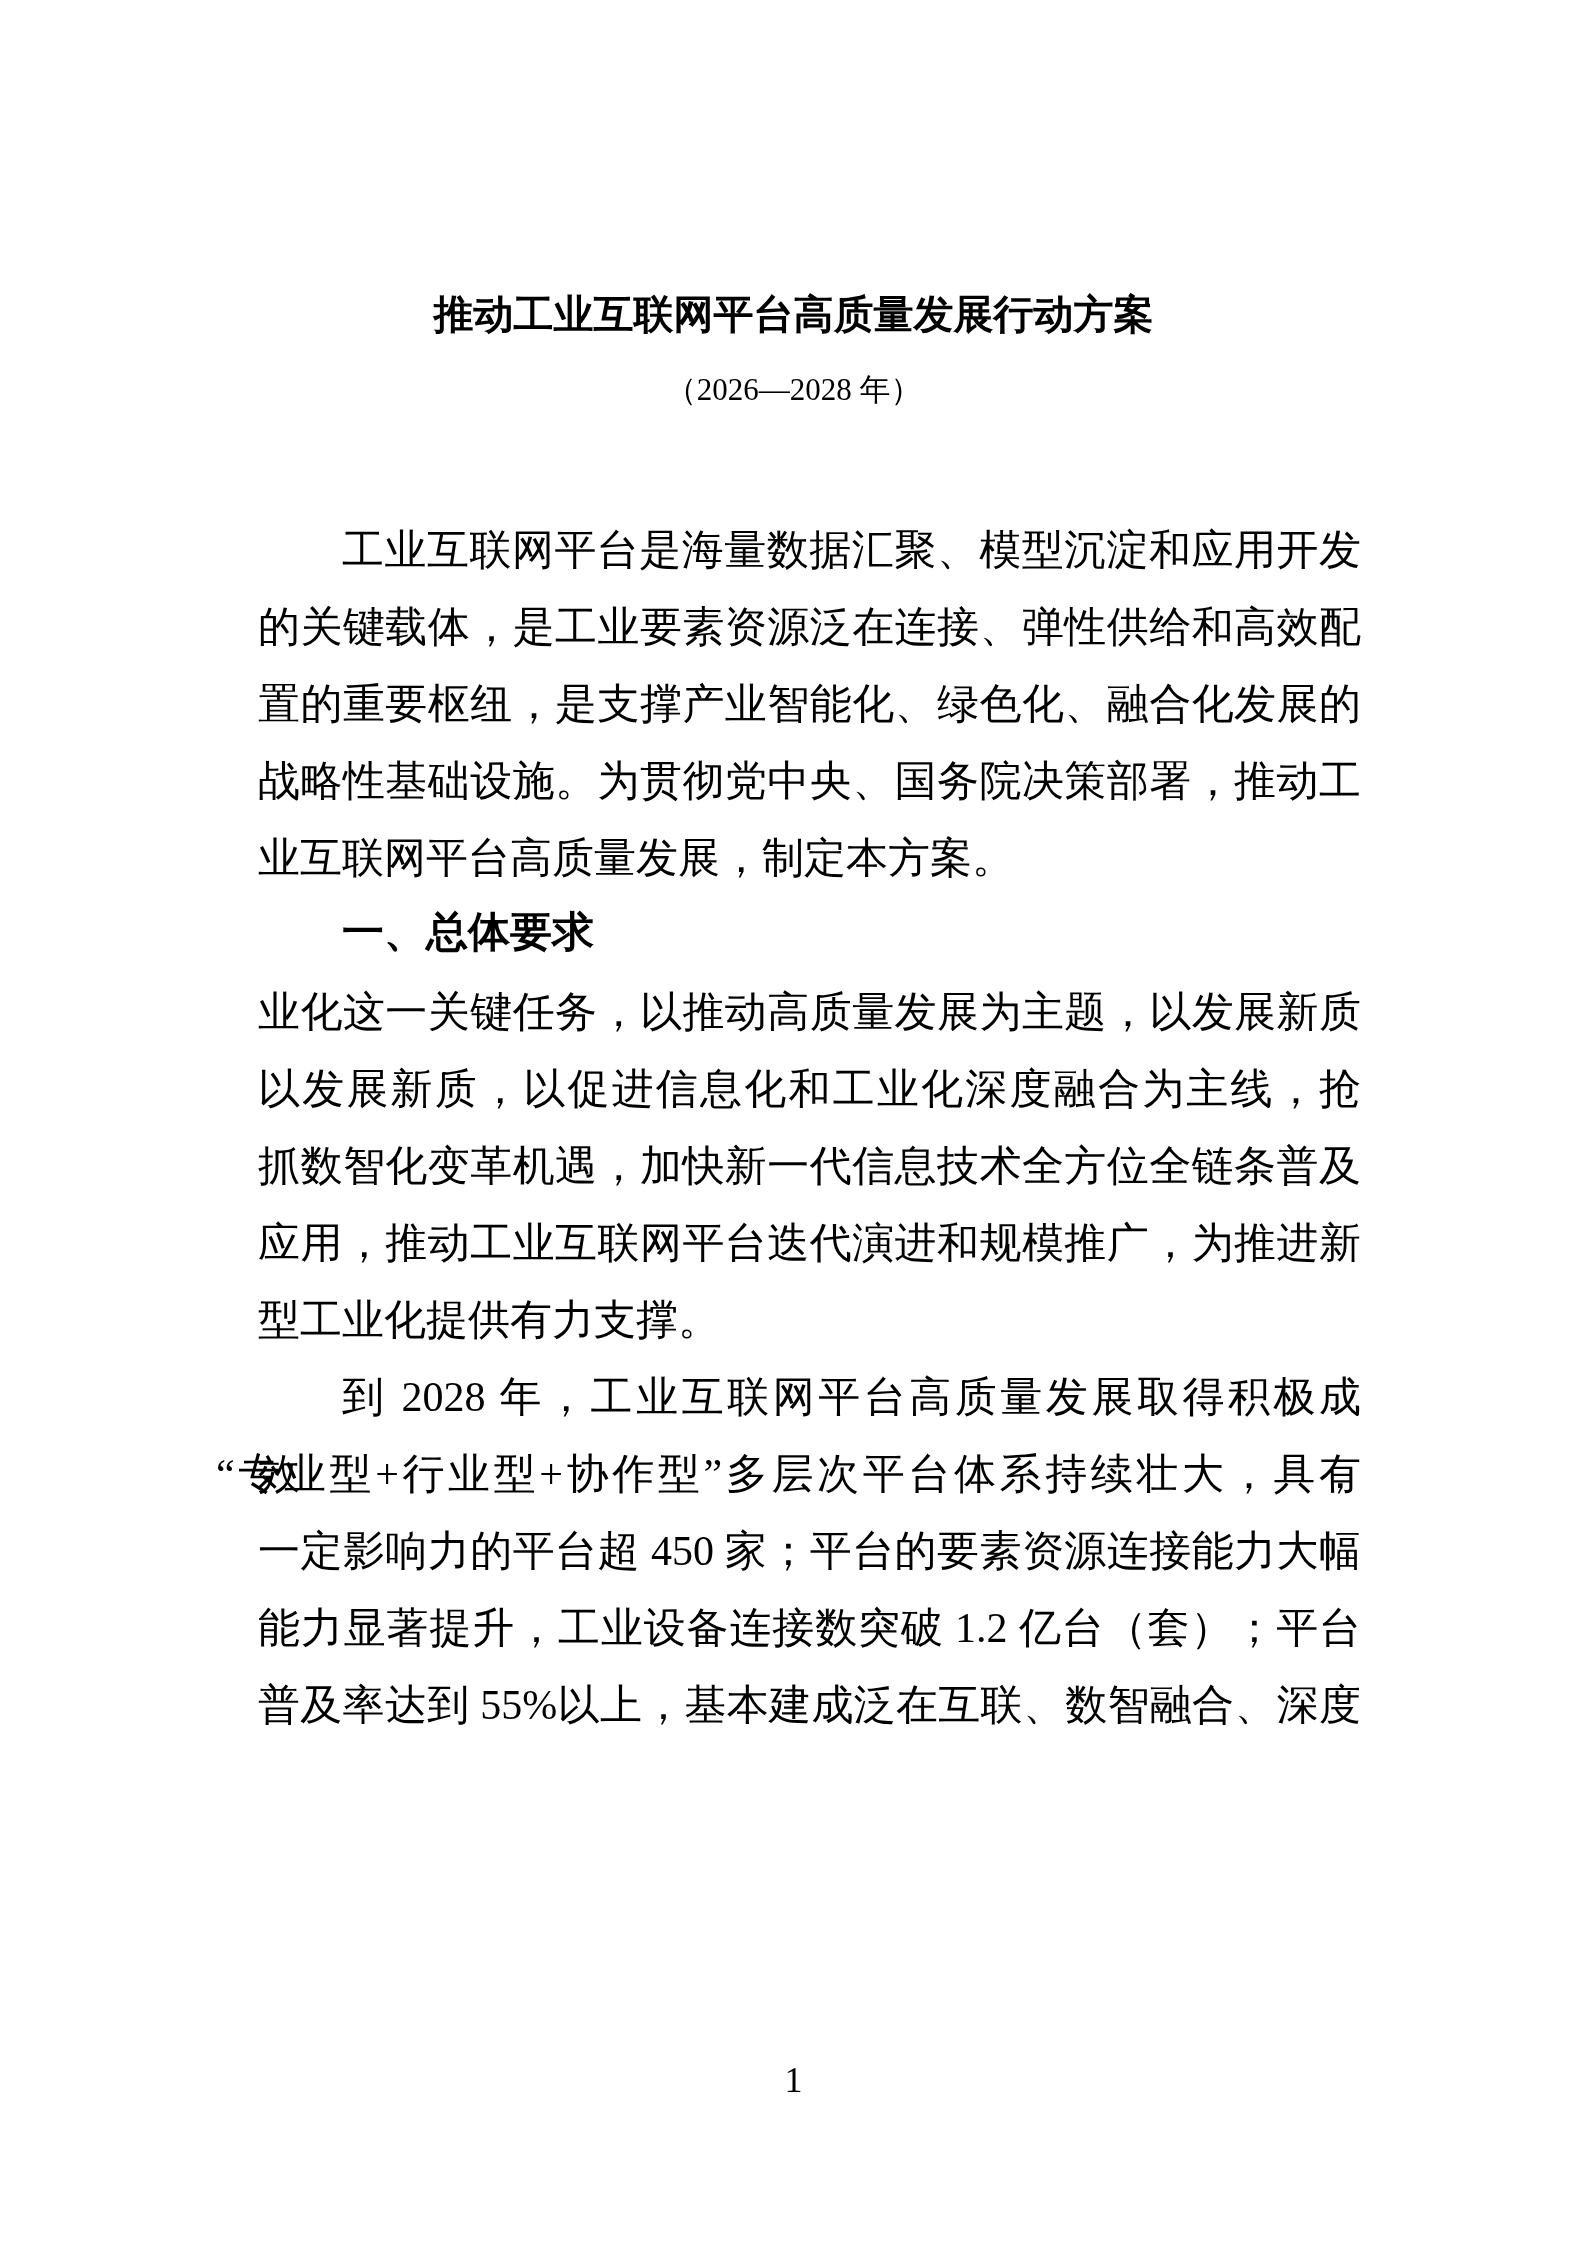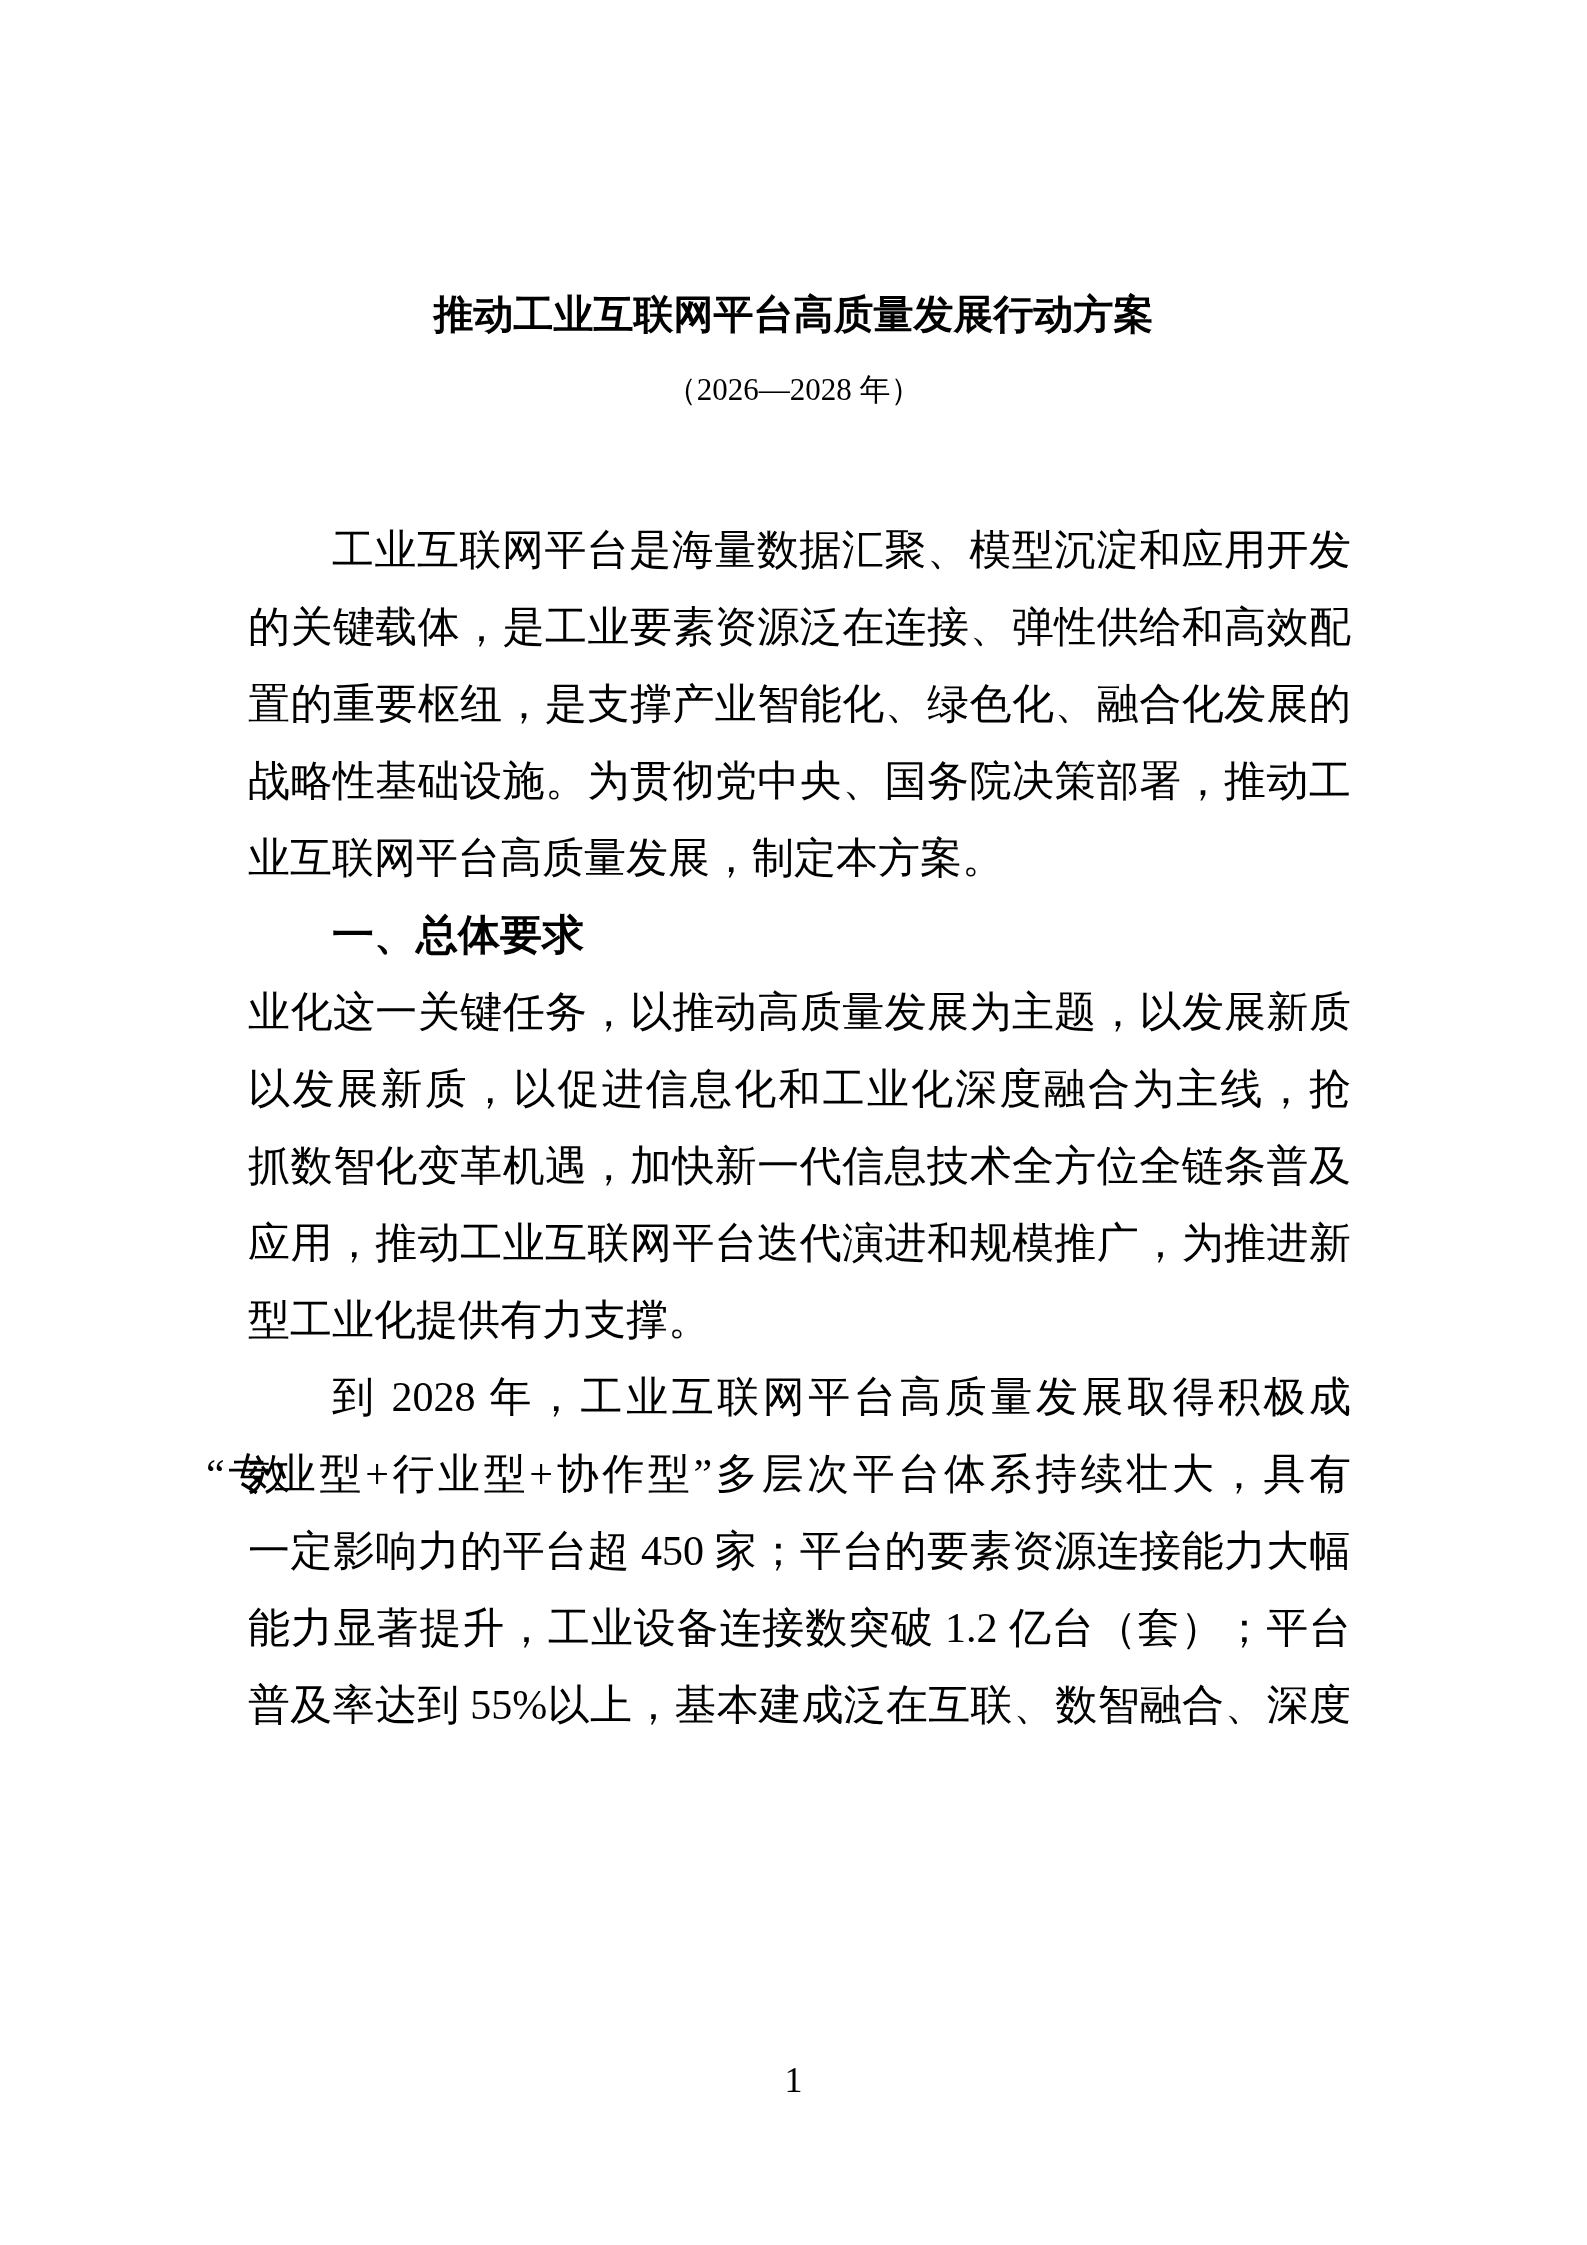--- a/index.html
+++ b/index.html
@@ -40,7 +40,7 @@
   }
   .body-text {
     position: absolute;
-    left: 248px;
+    left: 258px;
     top: 512px;
     width: 1103px;
     font-size: 42px;

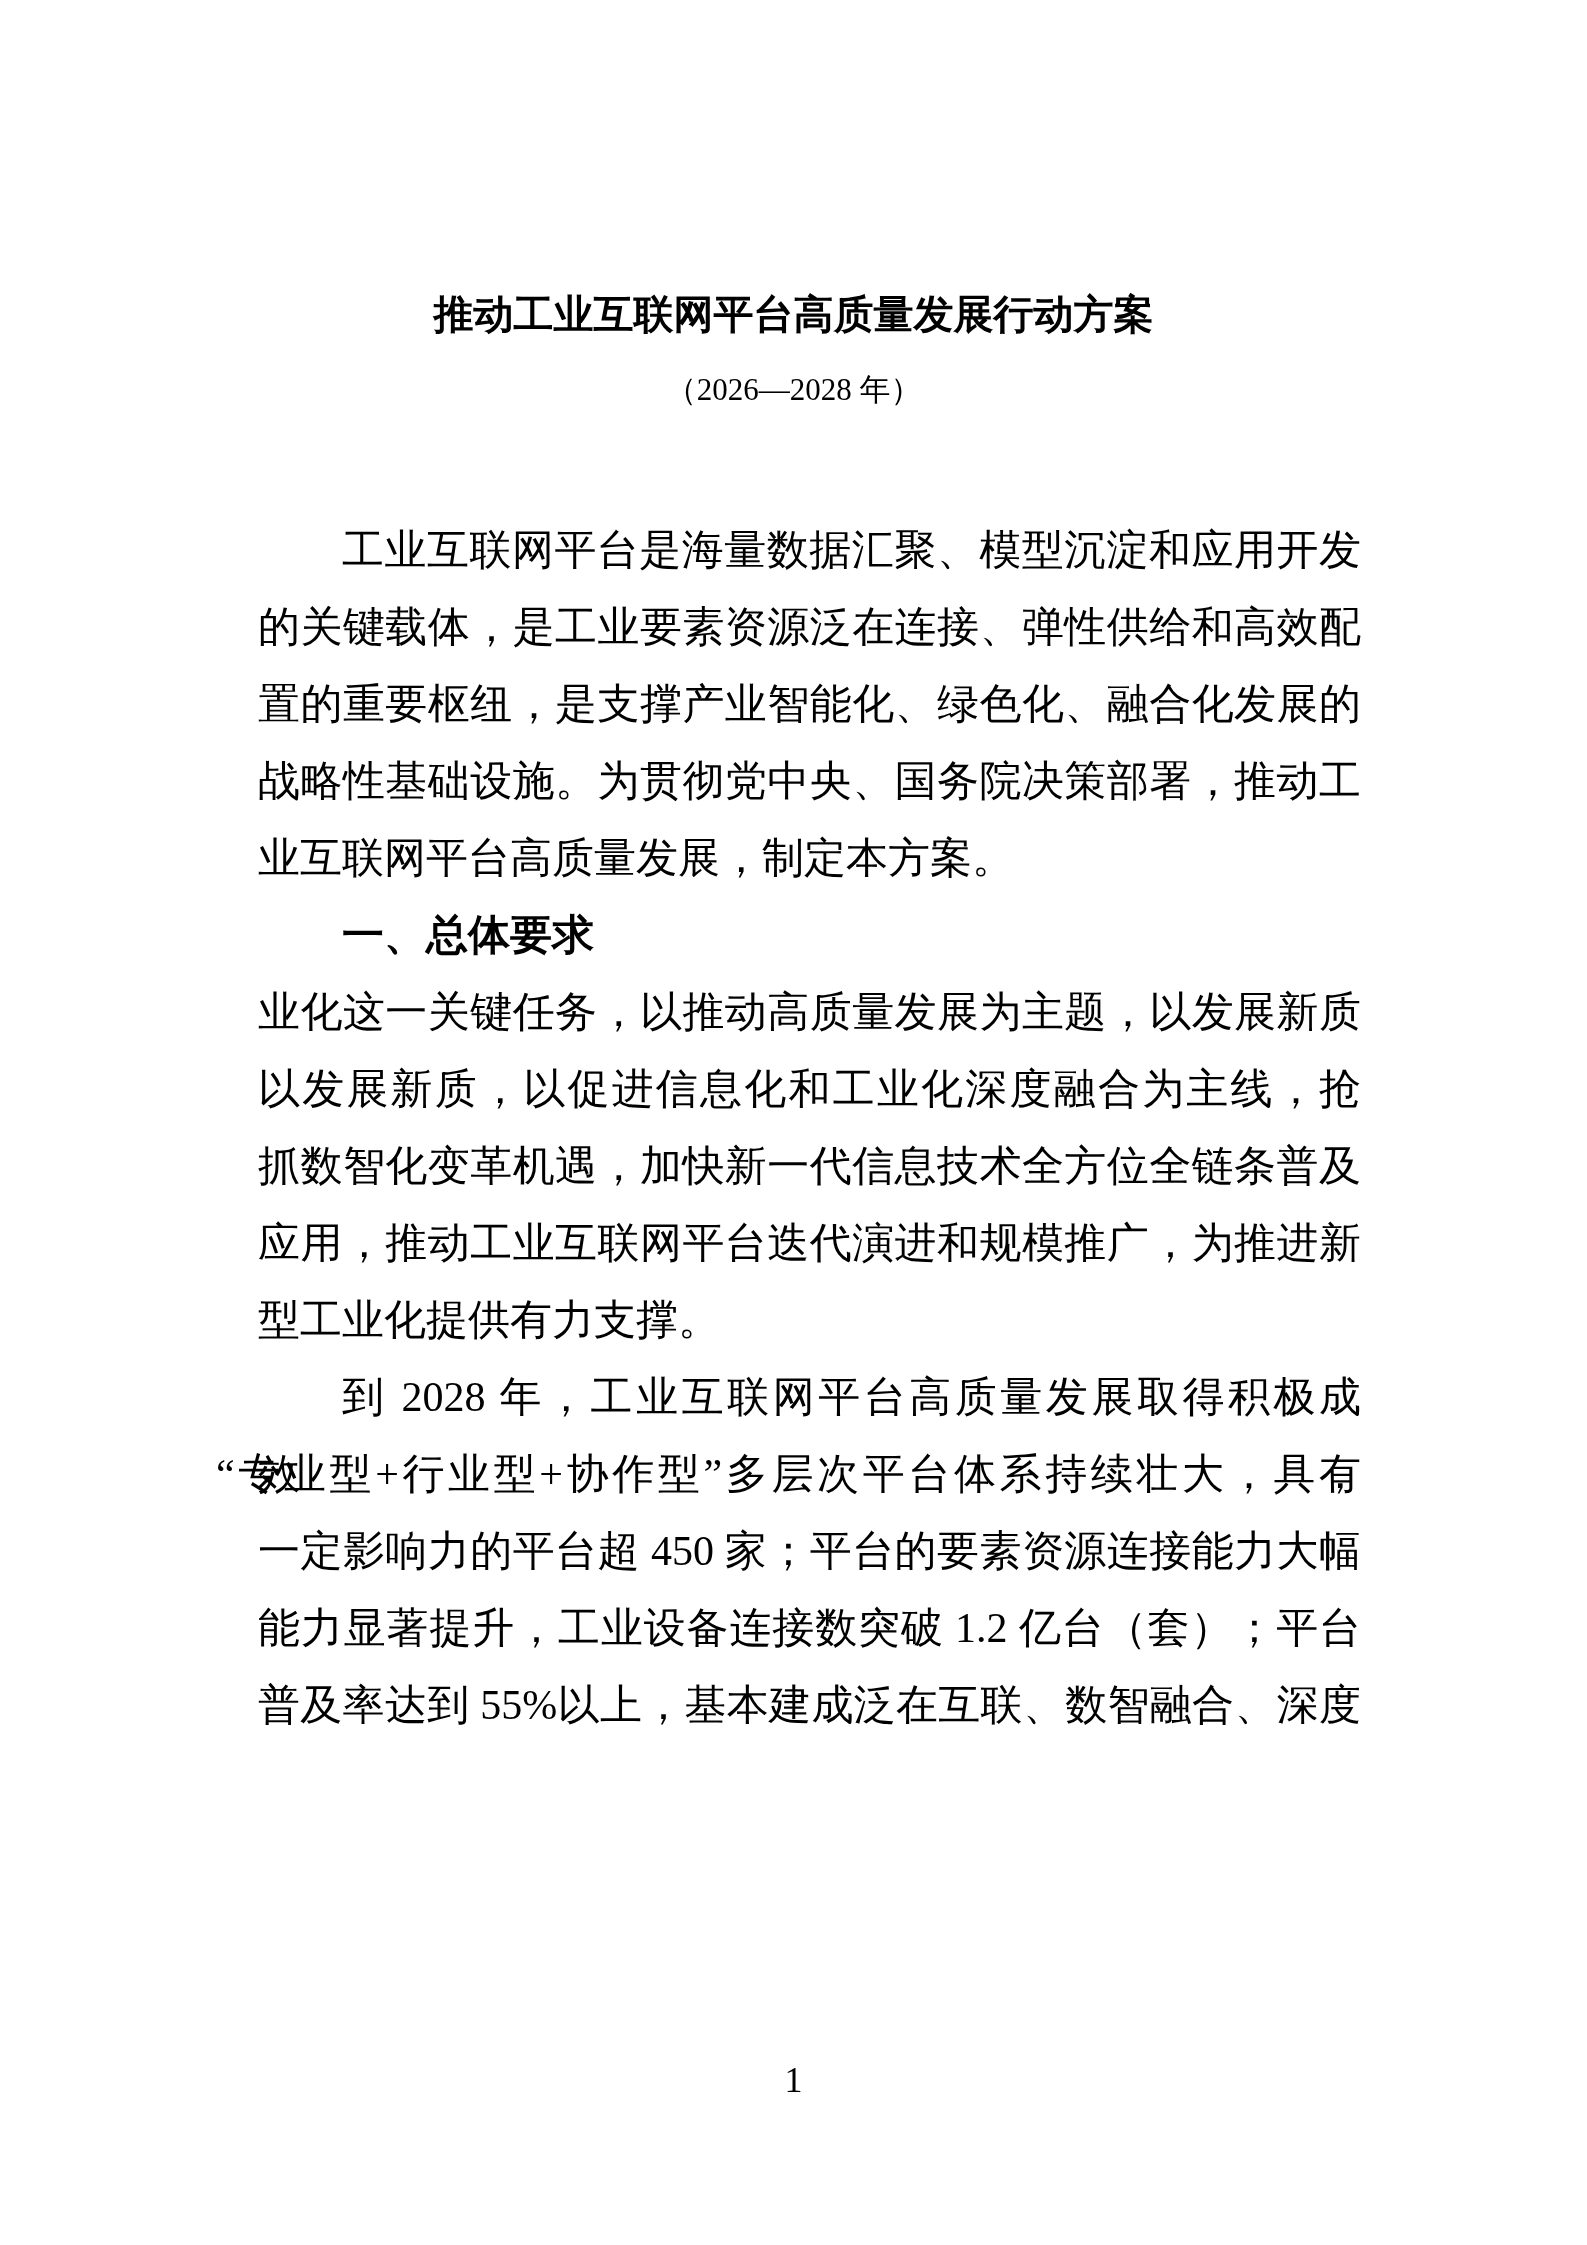--- a/index.html
+++ b/index.html
@@ -62,7 +62,7 @@
     text-indent: -1em;
   }
   .line.heading {
-    font-family: Liberation Serif, serif;
+    font-family: Liberation Mono, monospace;
     font-weight: 700;
     text-indent: 2em;
     text-align: left;

